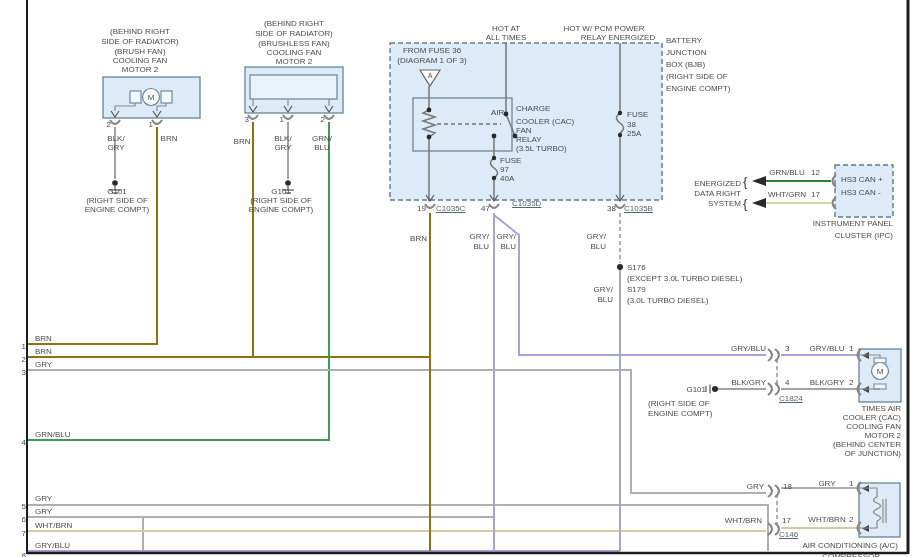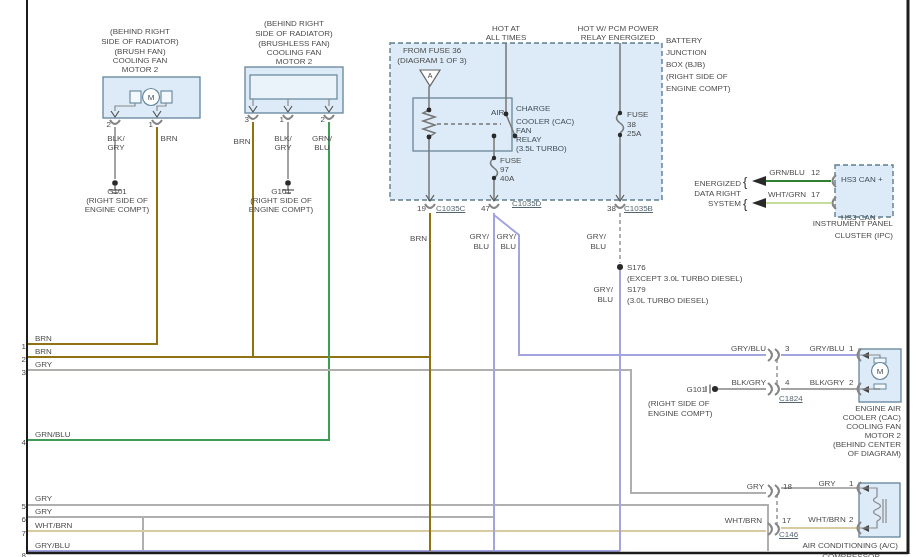--- a/index.html
+++ b/index.html
@@ -243,7 +243,7 @@
 
   <div class="t c" style="left:506px;top:24px">HOT AT</div>
   <div class="t c" style="left:506px;top:33px">ALL TIMES</div>
-  <div class="t c" style="left:618px;top:24px">HOT W/ PCM POWER</div>
+  <div class="t c" style="left:604px;top:24px">HOT W/ PCM POWER</div>
   <div class="t c" style="left:618px;top:33px">RELAY ENERGIZED</div>
   <div class="t c" style="left:432px;top:46px">FROM FUSE 36</div>
   <div class="t c" style="left:432px;top:56px">(DIAGRAM 1 OF 3)</div>

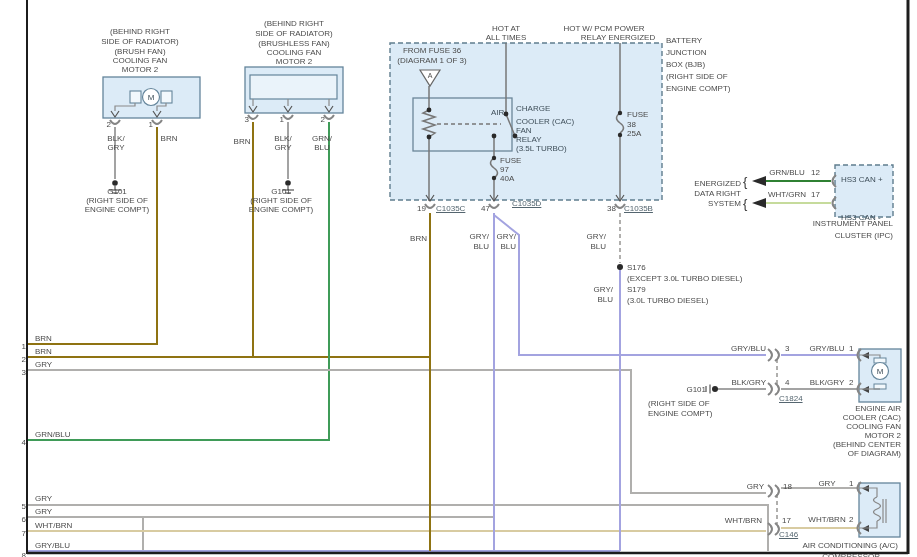--- a/index.html
+++ b/index.html
@@ -297,7 +297,7 @@
   <div class="t c" style="left:787px;top:190px">WHT/GRN</div>
   <div class="t r" style="left:820px;top:190px">17</div>
   <div class="t s" style="left:841px;top:175px">HS3 CAN +</div>
-  <div class="t s" style="left:841px;top:213px">HS3 CAN -</div>
+  <div class="t s" style="left:841px;top:188px">HS3 CAN -</div>
   <div class="t r" style="left:893px;top:219px">INSTRUMENT PANEL</div>
   <div class="t r" style="left:893px;top:231px">CLUSTER (IPC)</div>
 

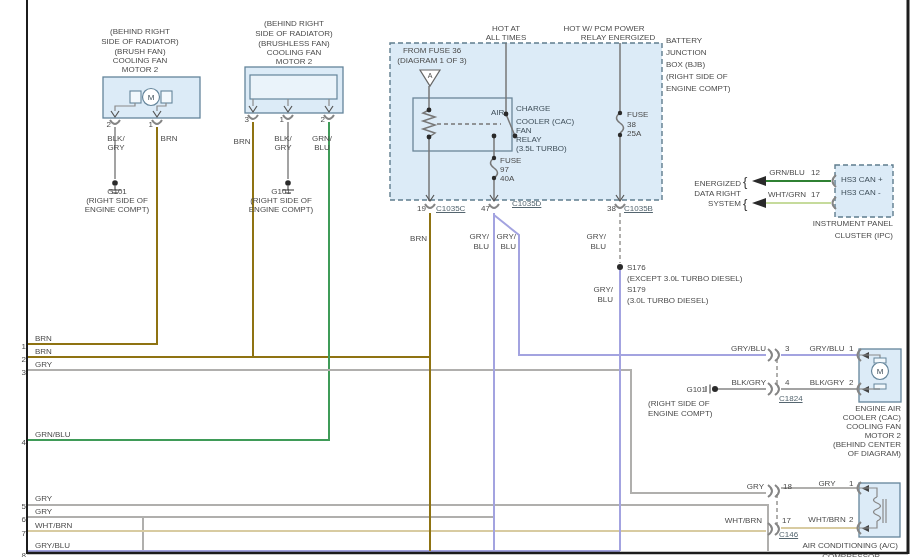--- a/index.html
+++ b/index.html
@@ -314,7 +314,7 @@
   <div class="t" style="left:648px;top:399px">(RIGHT SIDE OF</div>
   <div class="t" style="left:648px;top:409px">ENGINE COMPT)</div>
   <div class="t c s" style="left:880px;top:367px">M</div>
-  <div class="t r" style="left:901px;top:404px">ENGINE AIR</div>
+  <div class="t r" style="left:901px;top:404px">TIMES AIR</div>
   <div class="t r" style="left:901px;top:413px">COOLER (CAC)</div>
   <div class="t r" style="left:901px;top:422px">COOLING FAN</div>
   <div class="t r" style="left:901px;top:431px">MOTOR 2</div>

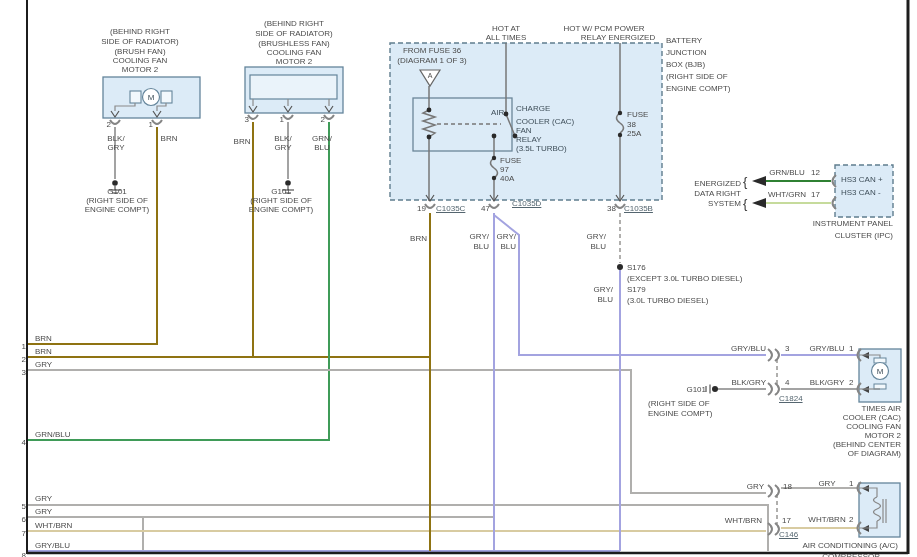--- a/index.html
+++ b/index.html
@@ -319,7 +319,7 @@
   <div class="t r" style="left:901px;top:422px">COOLING FAN</div>
   <div class="t r" style="left:901px;top:431px">MOTOR 2</div>
   <div class="t r" style="left:901px;top:440px">(BEHIND CENTER</div>
-  <div class="t r" style="left:901px;top:449px">OF DIAGRAM)</div>
+  <div class="t r" style="left:901px;top:449px">OF JUNCTION)</div>
 
   <div class="t r" style="left:764px;top:482px">GRY</div>
   <div class="t" style="left:783px;top:482px">18</div>

